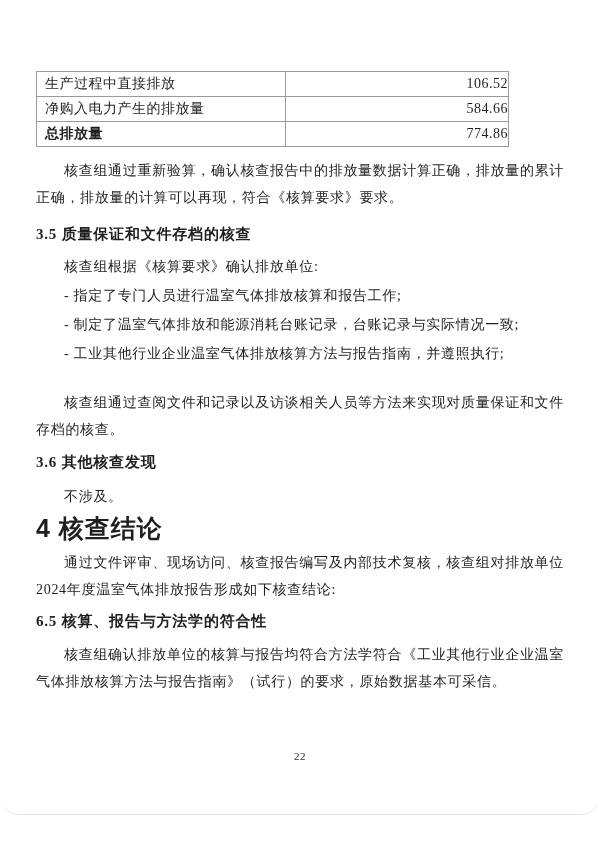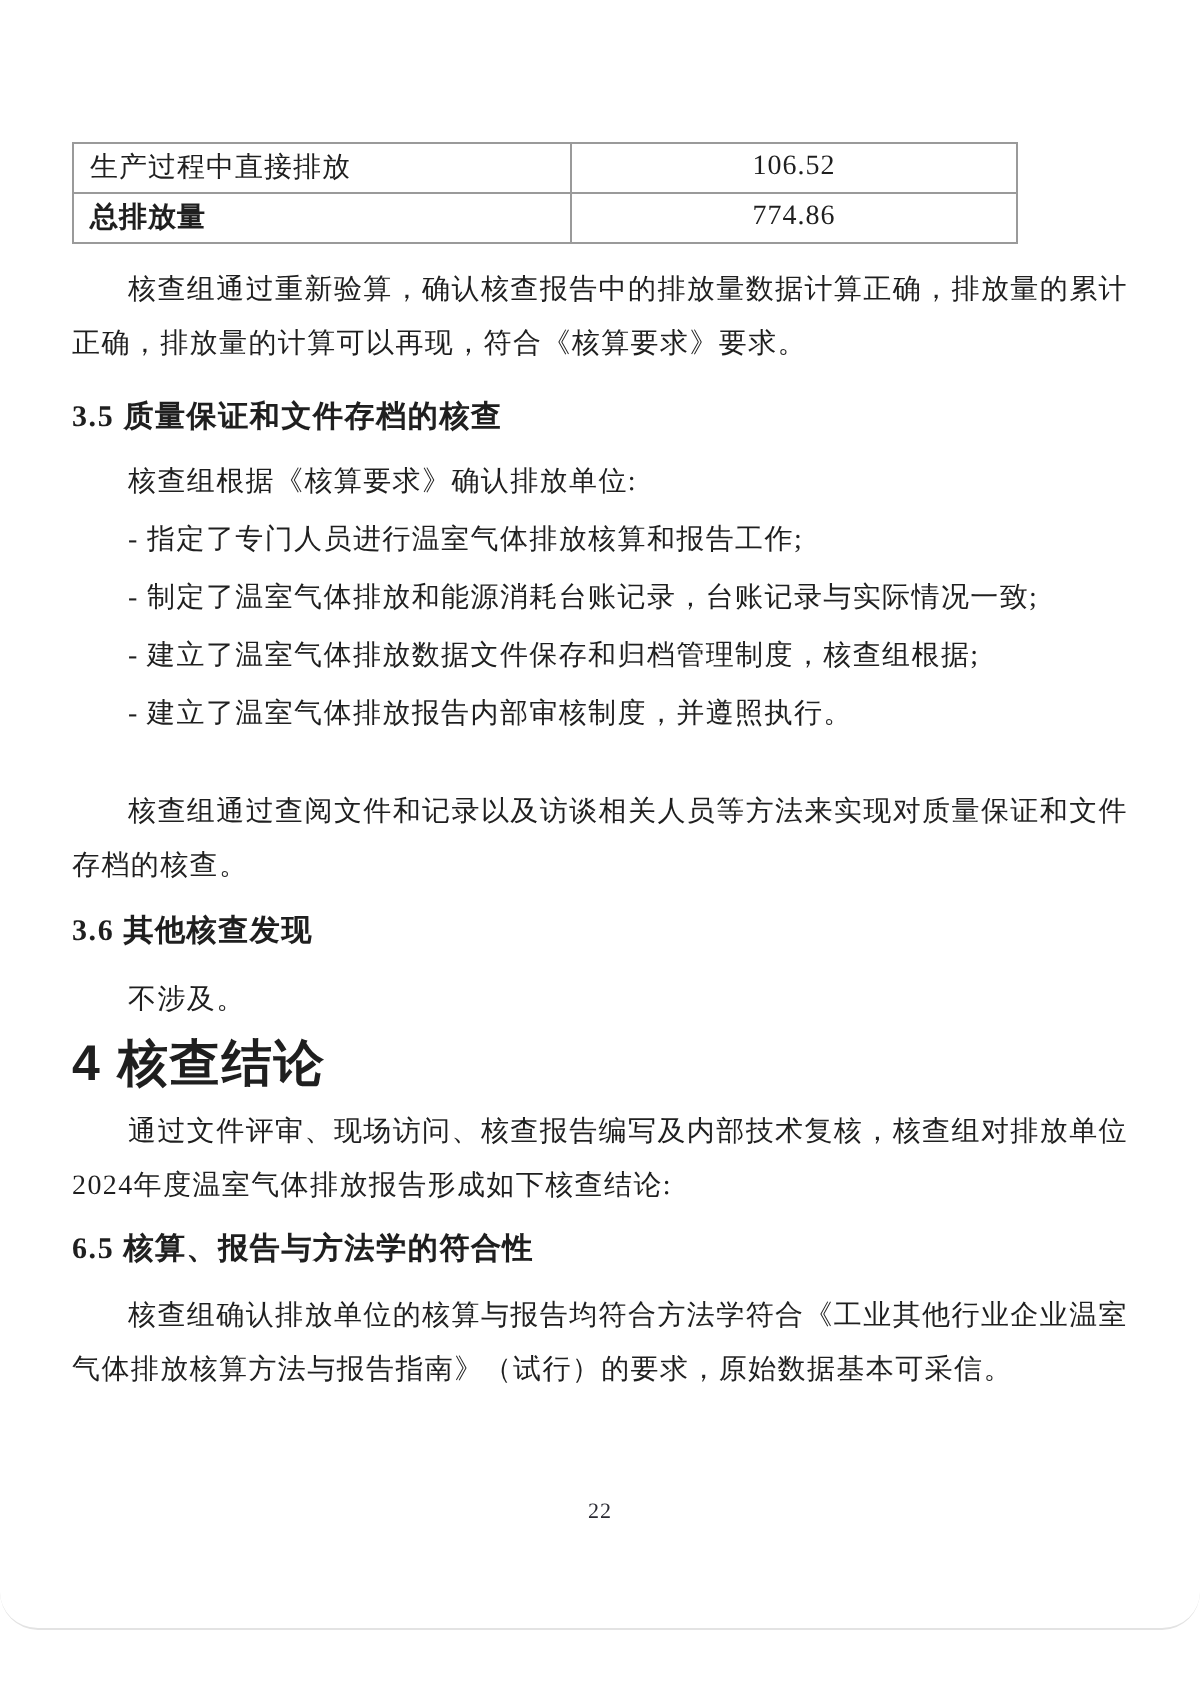--- a/index.html
+++ b/index.html
@@ -40,7 +40,7 @@
   .emissions-table col.c-label { width: 249px; }
   .emissions-table col.c-value { width: 223px; }
   .emissions-table td.cell-label { padding-left: 8px; text-align: left; }
-  .emissions-table td.cell-value { text-align: center; }
+  .emissions-table td.cell-value { text-align: right; }
   .emissions-table tr.total-row td.cell-label { font-weight: bold; }
 
   

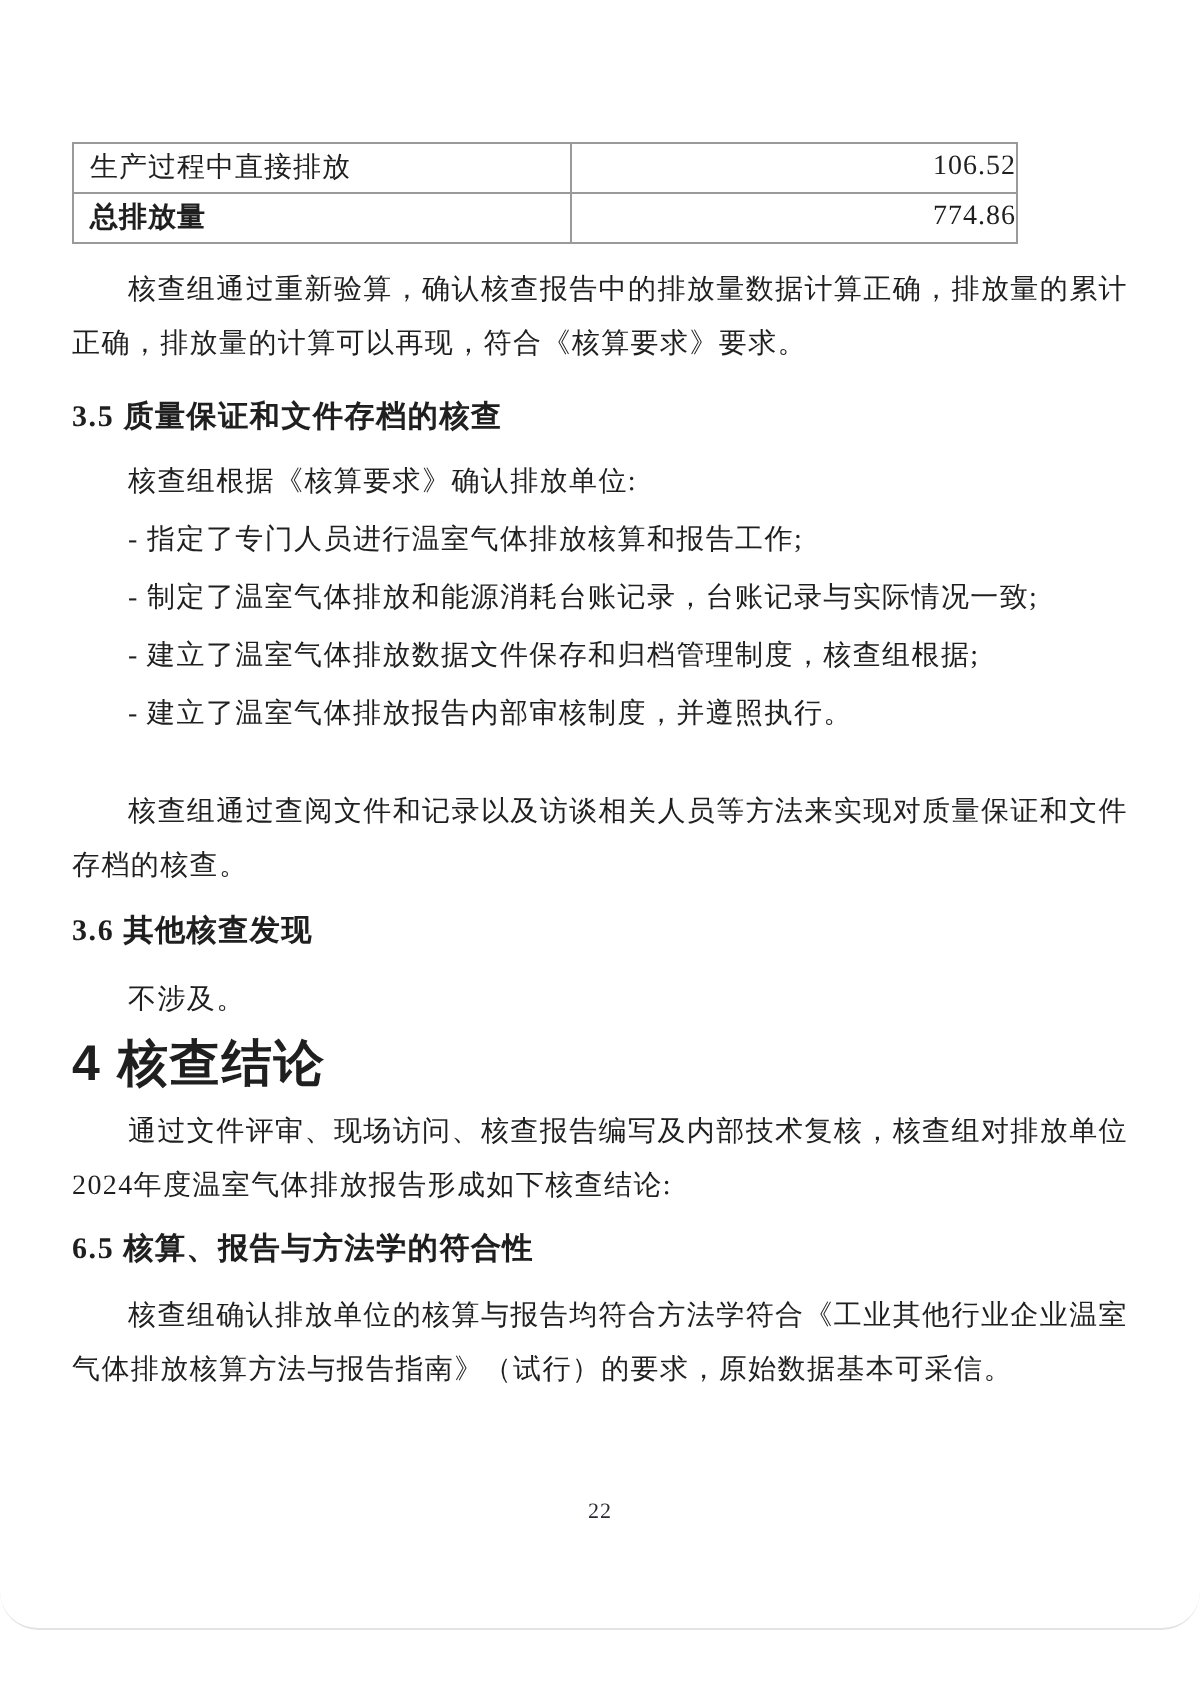--- a/index.html
+++ b/index.html
@@ -110,6 +110,10 @@
         <td class="cell-label">生产过程中直接排放</td>
         <td class="cell-value">106.52</td>
       </tr>
+      <tr>
+        <td class="cell-label">净购入电力产生的排放量</td>
+        <td class="cell-value">584.66</td>
+      </tr>
       <tr class="total-row">
         <td class="cell-label">总排放量</td>
         <td class="cell-value">774.86</td>

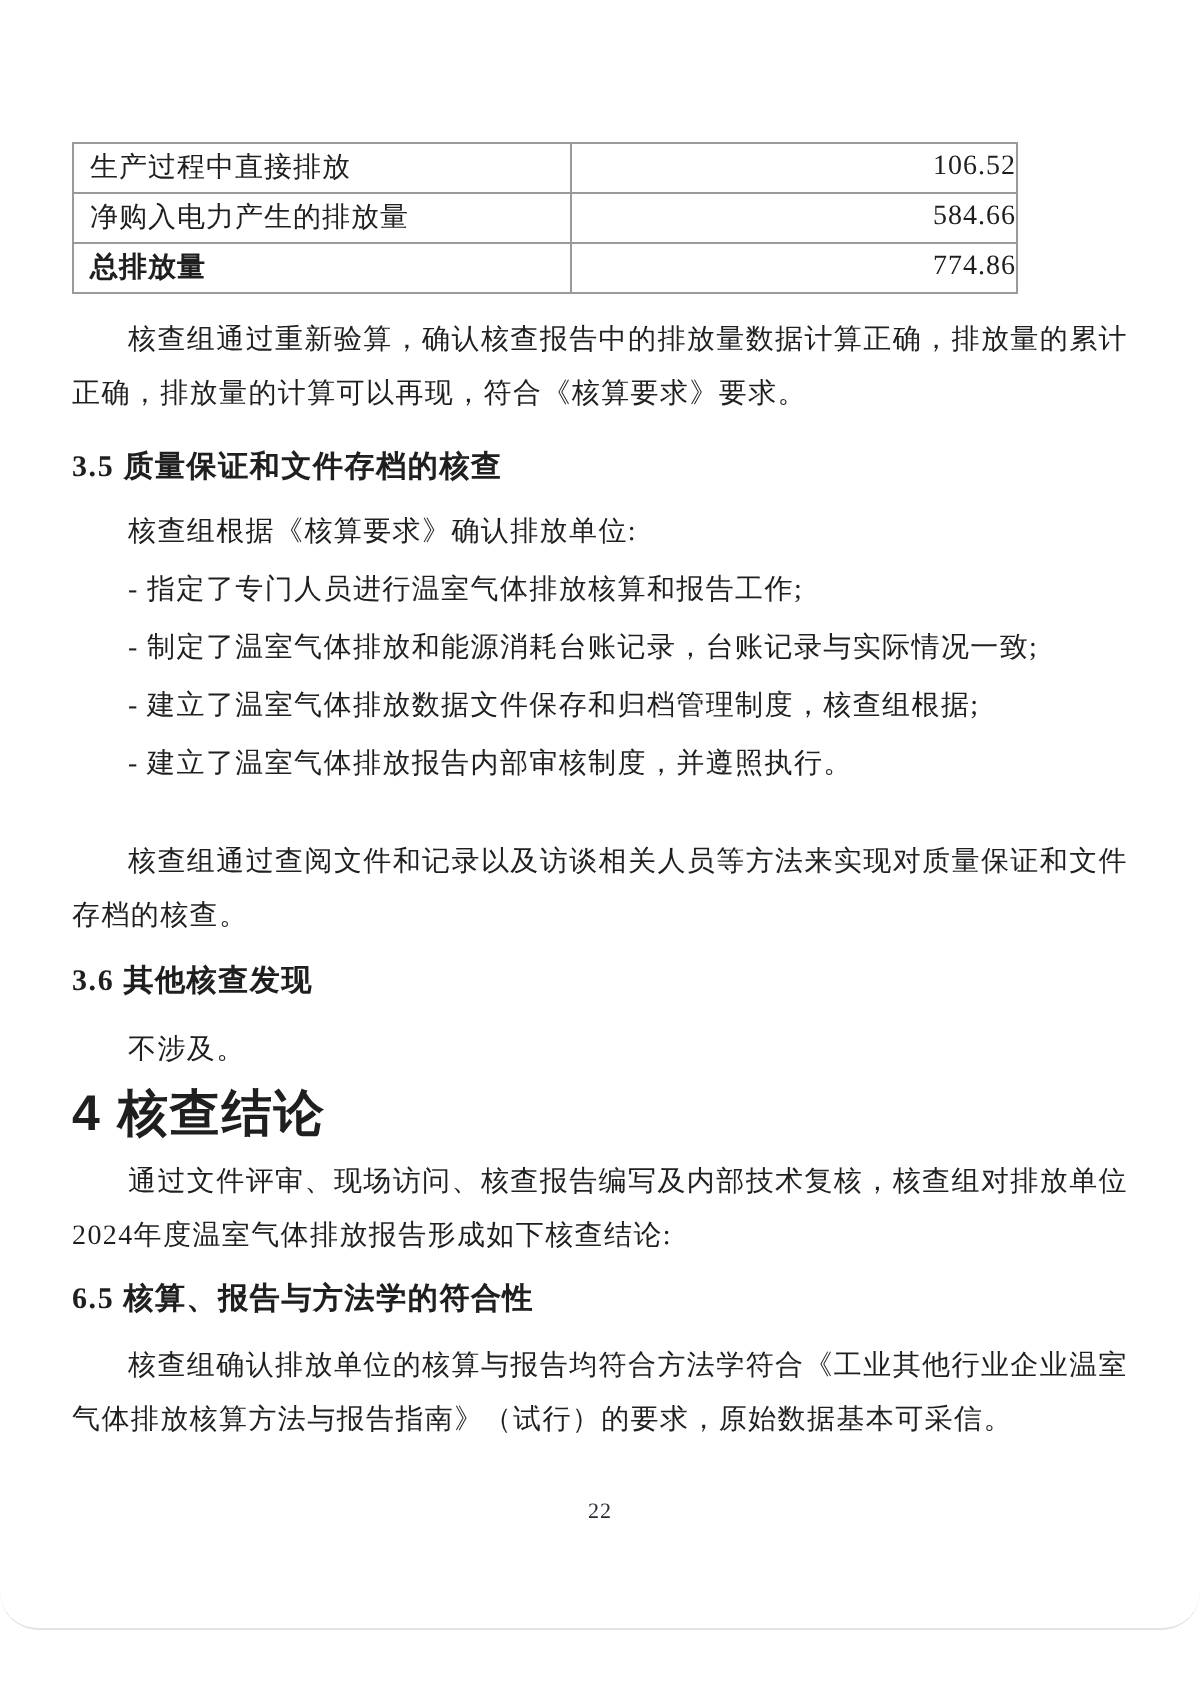--- a/index.html
+++ b/index.html
@@ -129,7 +129,7 @@
 
   <p class="para list-para">- 指定了专门人员进行温室气体排放核算和报告工作;</p>
   <p class="para list-para">- 制定了温室气体排放和能源消耗台账记录，台账记录与实际情况一致;</p>
-  <p class="para list-para">- 建立了温室气体排放数据文件保存和归档管理制度，核查组根据;</p>
+  <p class="para list-para">- 工业其他行业企业温室气体排放核算方法与报告指南，并遵照执行;</p>
   <p class="para list-para">- 建立了温室气体排放报告内部审核制度，并遵照执行。</p>
 
   <p class="para method-para">核查组通过查阅文件和记录以及访谈相关人员等方法来实现对质量保证和文件存档的核查。</p>

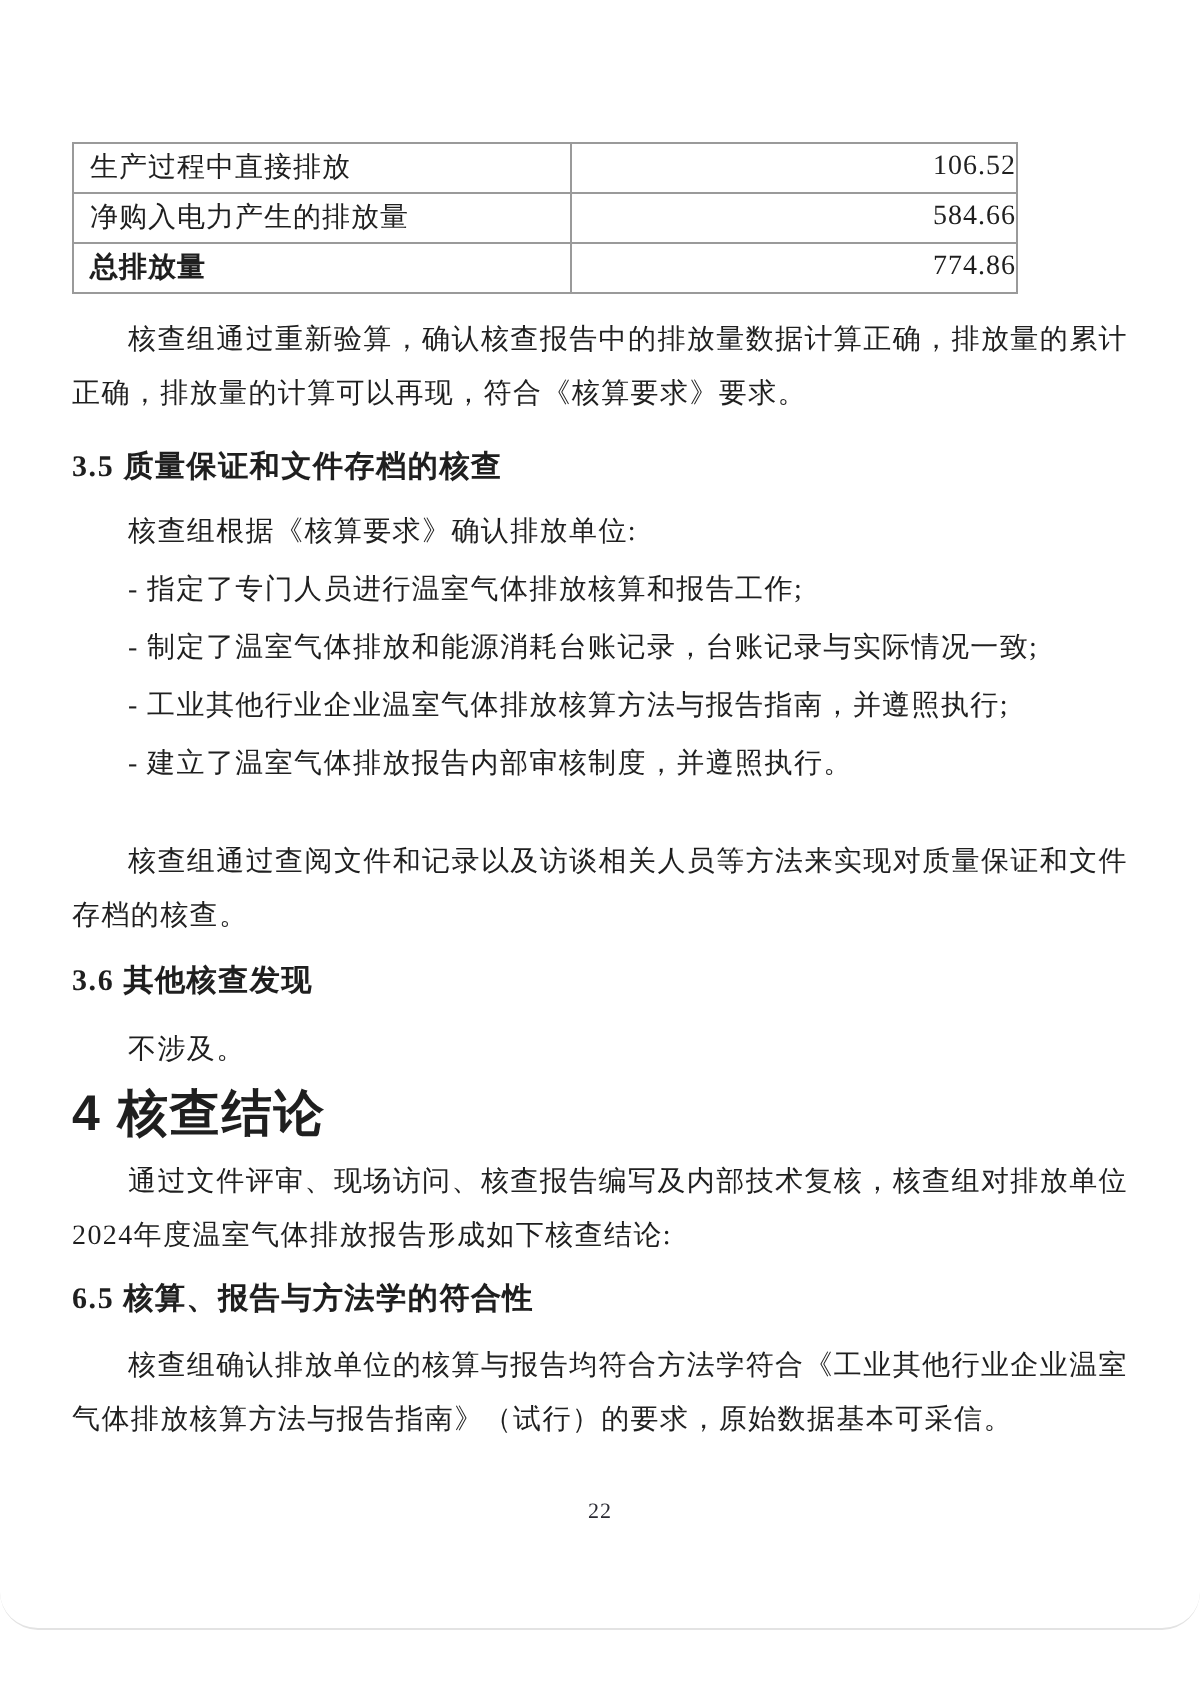--- a/index.html
+++ b/index.html
@@ -130,7 +130,6 @@
   <p class="para list-para">- 指定了专门人员进行温室气体排放核算和报告工作;</p>
   <p class="para list-para">- 制定了温室气体排放和能源消耗台账记录，台账记录与实际情况一致;</p>
   <p class="para list-para">- 工业其他行业企业温室气体排放核算方法与报告指南，并遵照执行;</p>
-  <p class="para list-para">- 建立了温室气体排放报告内部审核制度，并遵照执行。</p>
 
   <p class="para method-para">核查组通过查阅文件和记录以及访谈相关人员等方法来实现对质量保证和文件存档的核查。</p>
 

